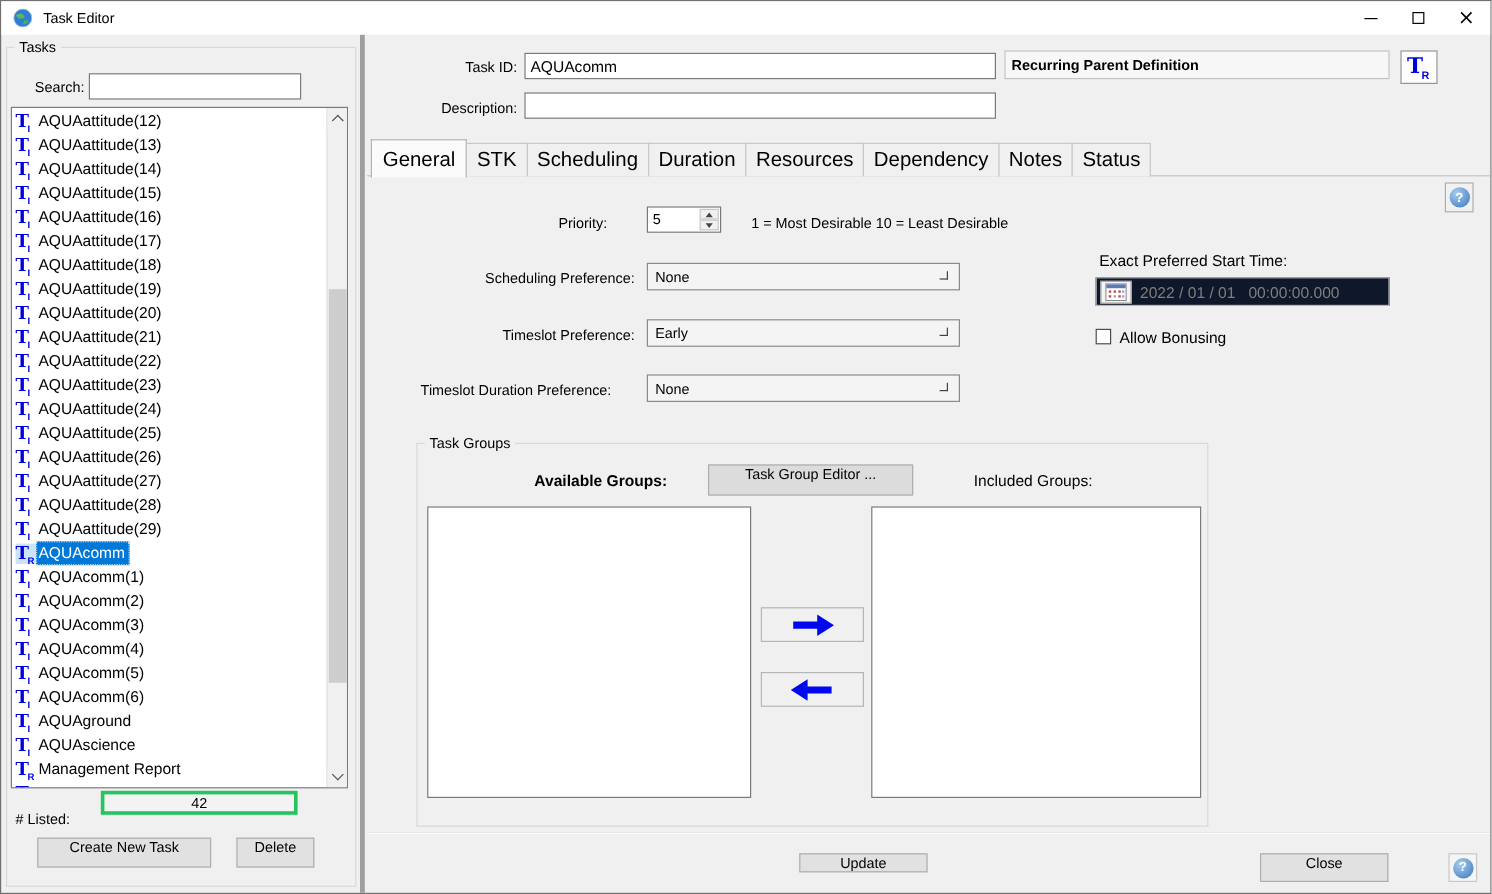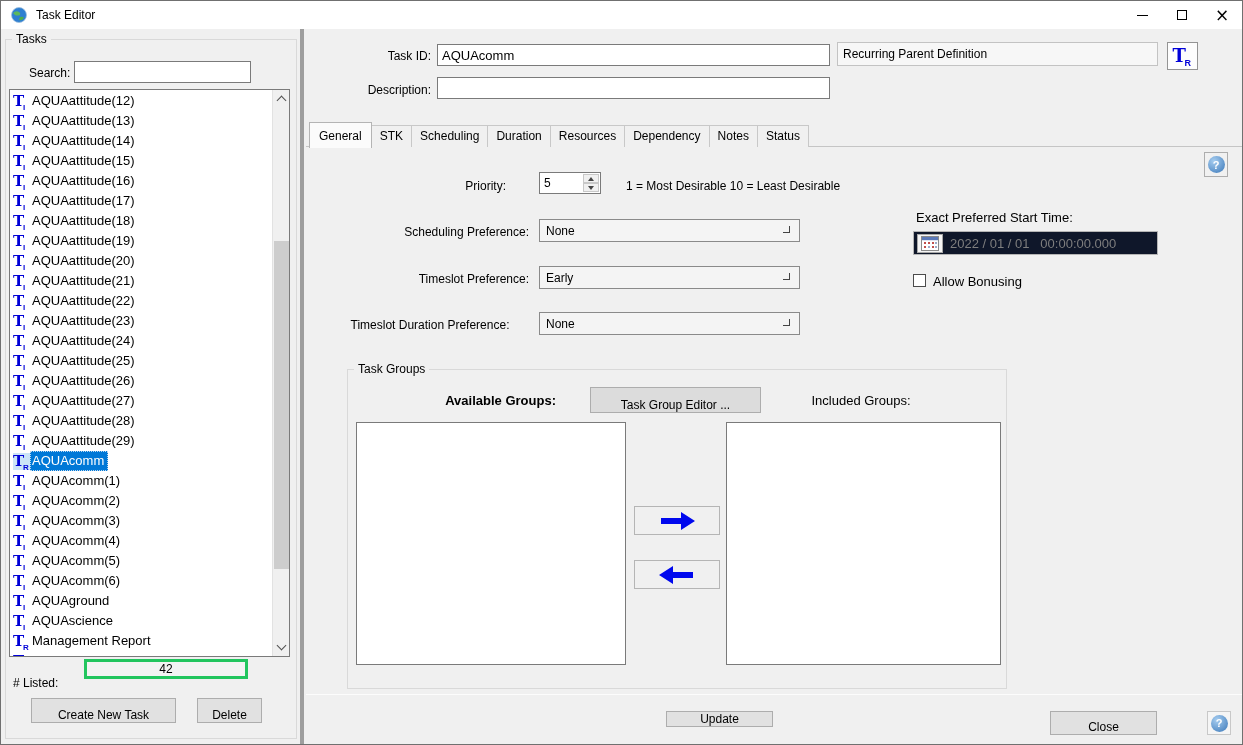--- a/index.html
+++ b/index.html
@@ -263,7 +263,7 @@
   <span class="lbl-static" style="left:350px;top:48px;width:80px;text-align:right;">Task ID:</span>
   <input class="textbox" style="left: 436px; top: 43px; width: 393px; height: 22px; font-size: 13px;" value="AQUAcomm">
 
-  <div class="readonly-box" style="left:836px;top:41px;width:321px;height:24px;">
+  <div class="readonly-box" style="left:836px;top:41px;width:321px;height:24px;font-weight:bold;">
     <span>Recurring Parent Definition</span>
   </div>
   <div class="tr-btn" style="left:1166px;top:41px;width:31px;height:28px;">

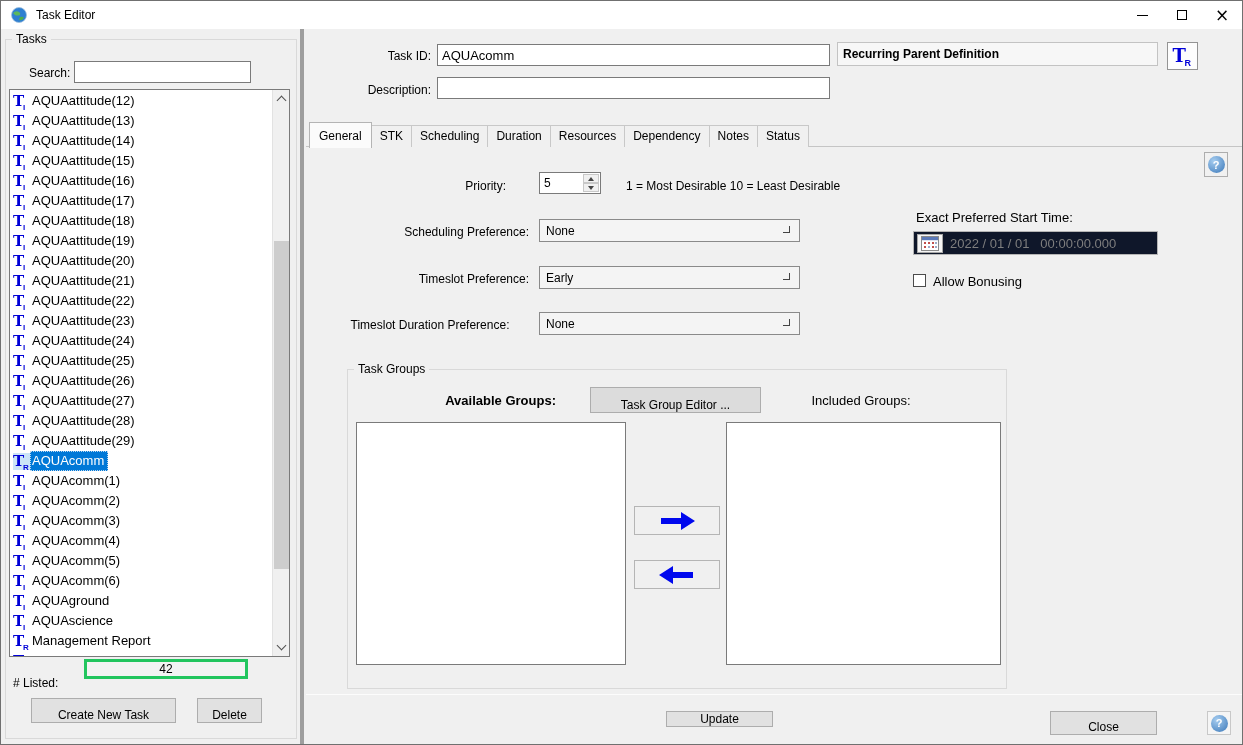--- a/index.html
+++ b/index.html
@@ -60,7 +60,7 @@
   
   .tabline{position:absolute;left:305px;top:145px;right:0;height:1px;background:#c5c5c5;}
   .tab-strip{position:absolute;left:308px;top:122px;height:24px;display:flex;align-items:flex-end;z-index:2;}
-  .tab{padding:3px 8px 4px 8px;border:1px solid #c8c8c8;border-bottom:none;background:#f0f0f0;margin-right:-1px;font-size:12px;}
+  .tab{padding:3px 8px 4px 8px;border:1px solid #c8c8c8;border-bottom:none;background:#f0f0f0;margin-right:-1px;font-size:17px;}
   .tab.active{background:#fbfbfb;padding:6px 9px 5px 9px;margin-bottom:-1px;border-color:#b4b4b4;position:relative;z-index:3;}
   
   .help-btn{position:absolute;display:flex;align-items:center;justify-content:center;background:#f1f1f1;border:1px solid var(--btn-border);}

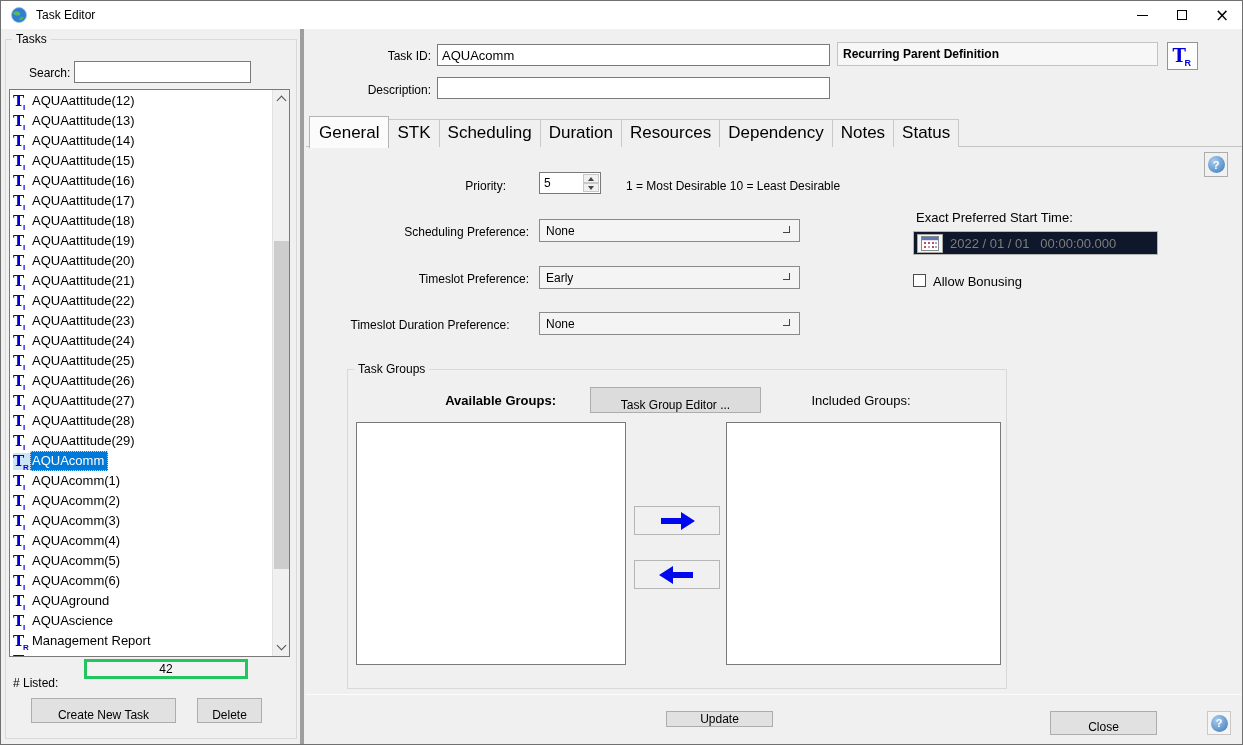--- a/index.html
+++ b/index.html
@@ -49,7 +49,7 @@
   .chev.down{transform:rotate(45deg);margin-bottom:4px;}
   .vs-thumb{position:absolute;left:1px;width:15px;background:#cdcdcd;}
   
-  .btn{position:absolute;background:var(--btn-bg);border:1px solid var(--btn-border);font-size:12px;display:flex;align-items:flex-end;justify-content:center;font-family:"Liberation Sans",sans-serif;}
+  .btn{position:absolute;background:var(--btn-bg);border:1px solid var(--btn-border);font-size:12px;display:flex;align-items:flex-start;justify-content:center;font-family:"Liberation Sans",sans-serif;}
   .sunken{position:absolute;border:3px solid #22c55e;background:#f3f3f3;display:flex;align-items:center;justify-content:center;}
   
   .readonly-box{position:absolute;background:#f7f7f7;border:1px solid #c3c3c3;font-size:12px;display:flex;align-items:center;padding:0 5px;}

